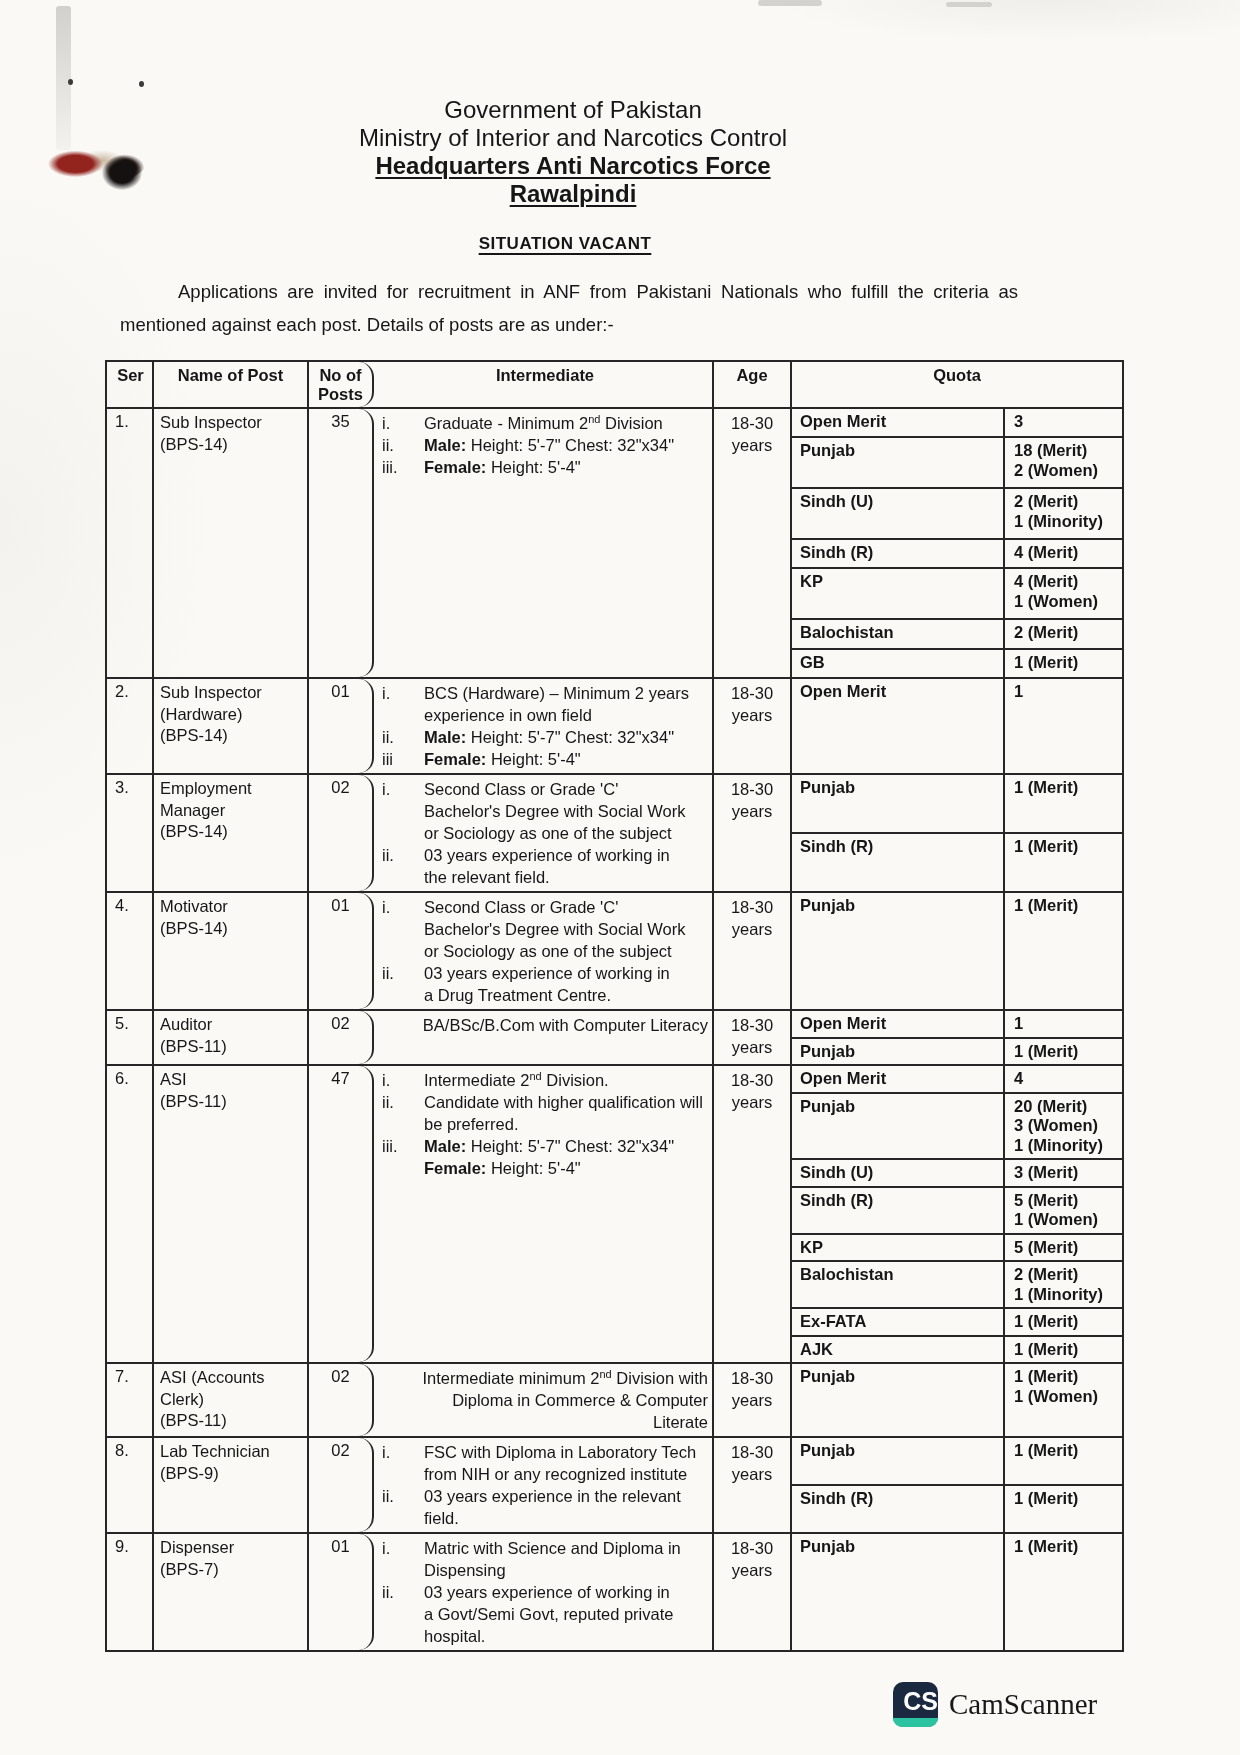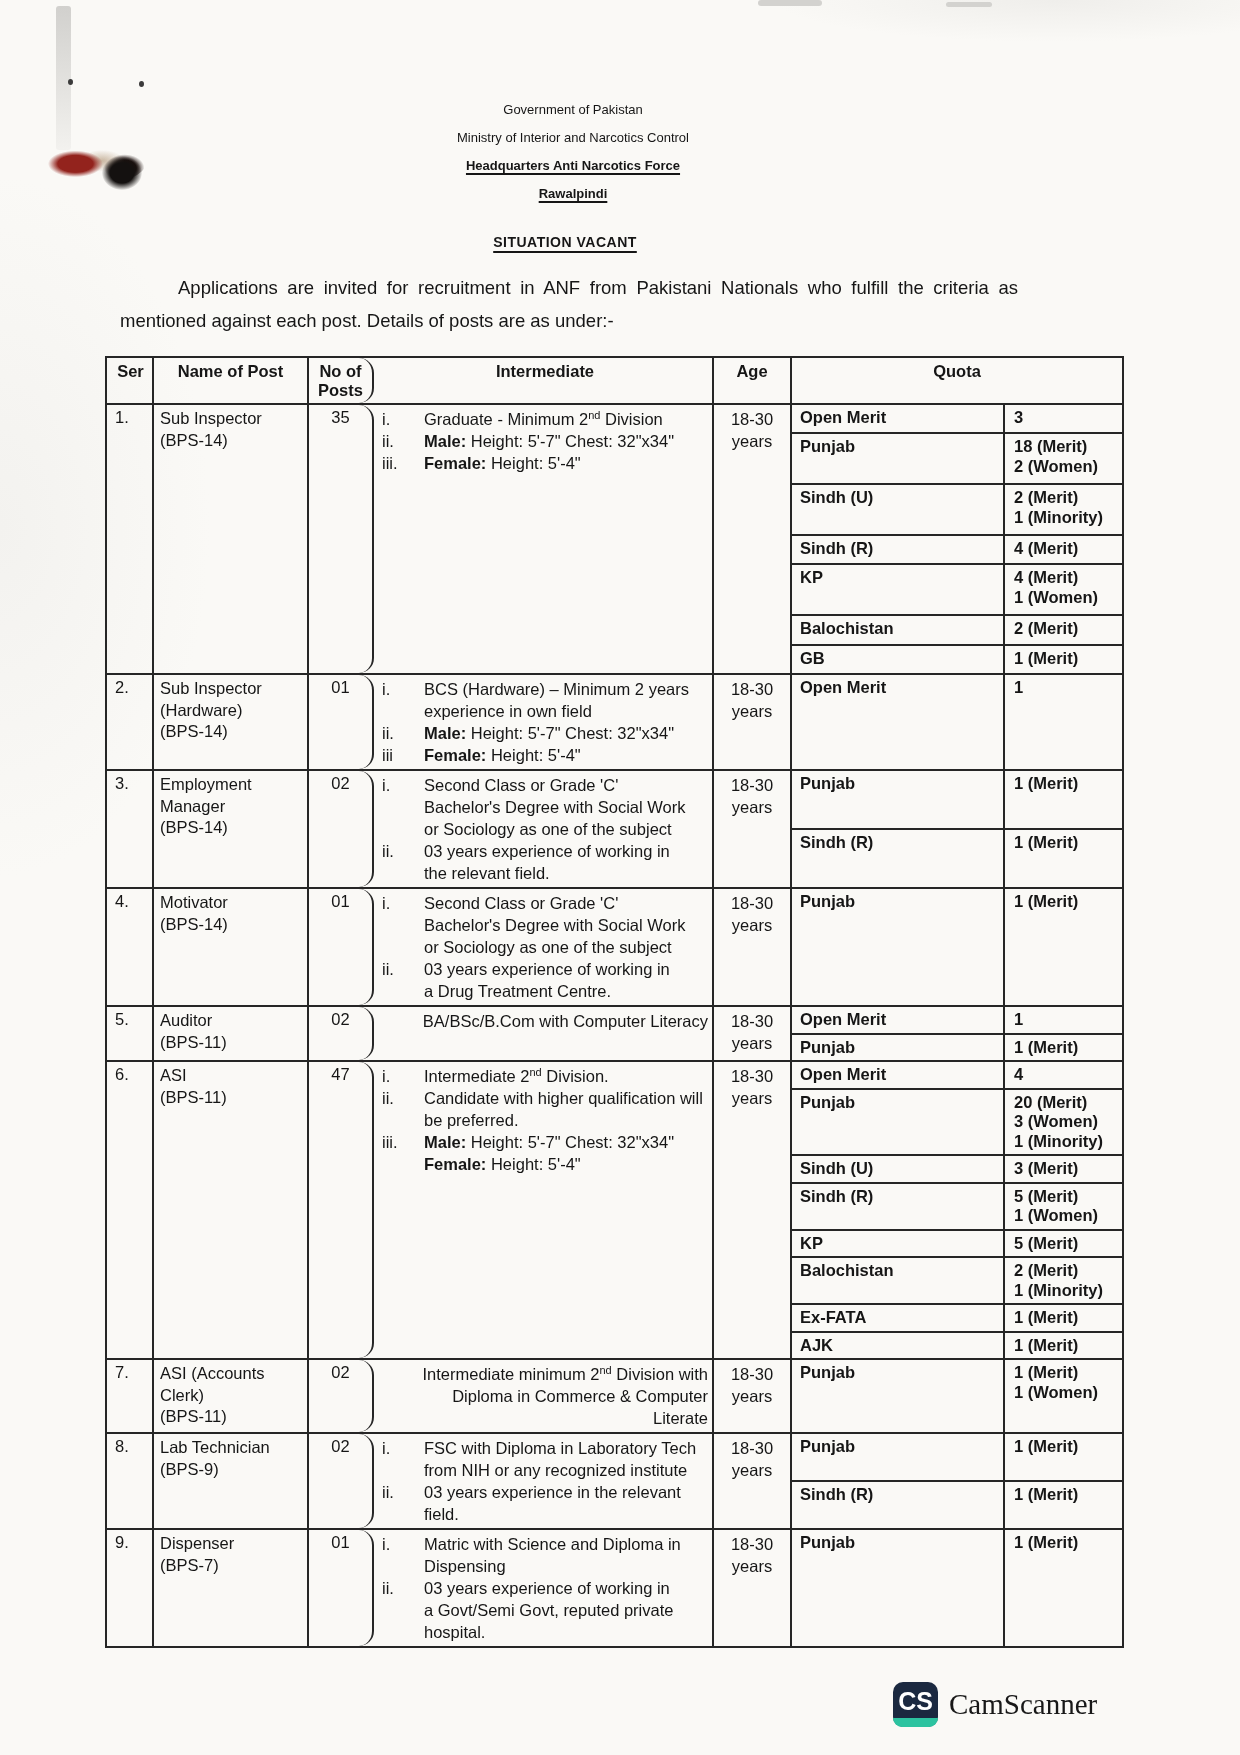--- a/index.html
+++ b/index.html
@@ -32,7 +32,7 @@
 
   
   .head{width:1130px;padding-top:96px;text-align:center;}
-  .hline{font-size:13px;line-height:28px;margin-left:16px;}
+  .hline{font-size:24px;line-height:28px;margin-left:16px;}
   .hline.u{font-weight:bold;text-decoration:underline;text-decoration-thickness:2px;text-underline-offset:3px;}
   .doc-title{width:1130px;text-align:center;margin-top:26px;font-size:14px;font-weight:bold;
     text-decoration:underline;text-decoration-thickness:2px;text-underline-offset:4px;letter-spacing:.5px;}

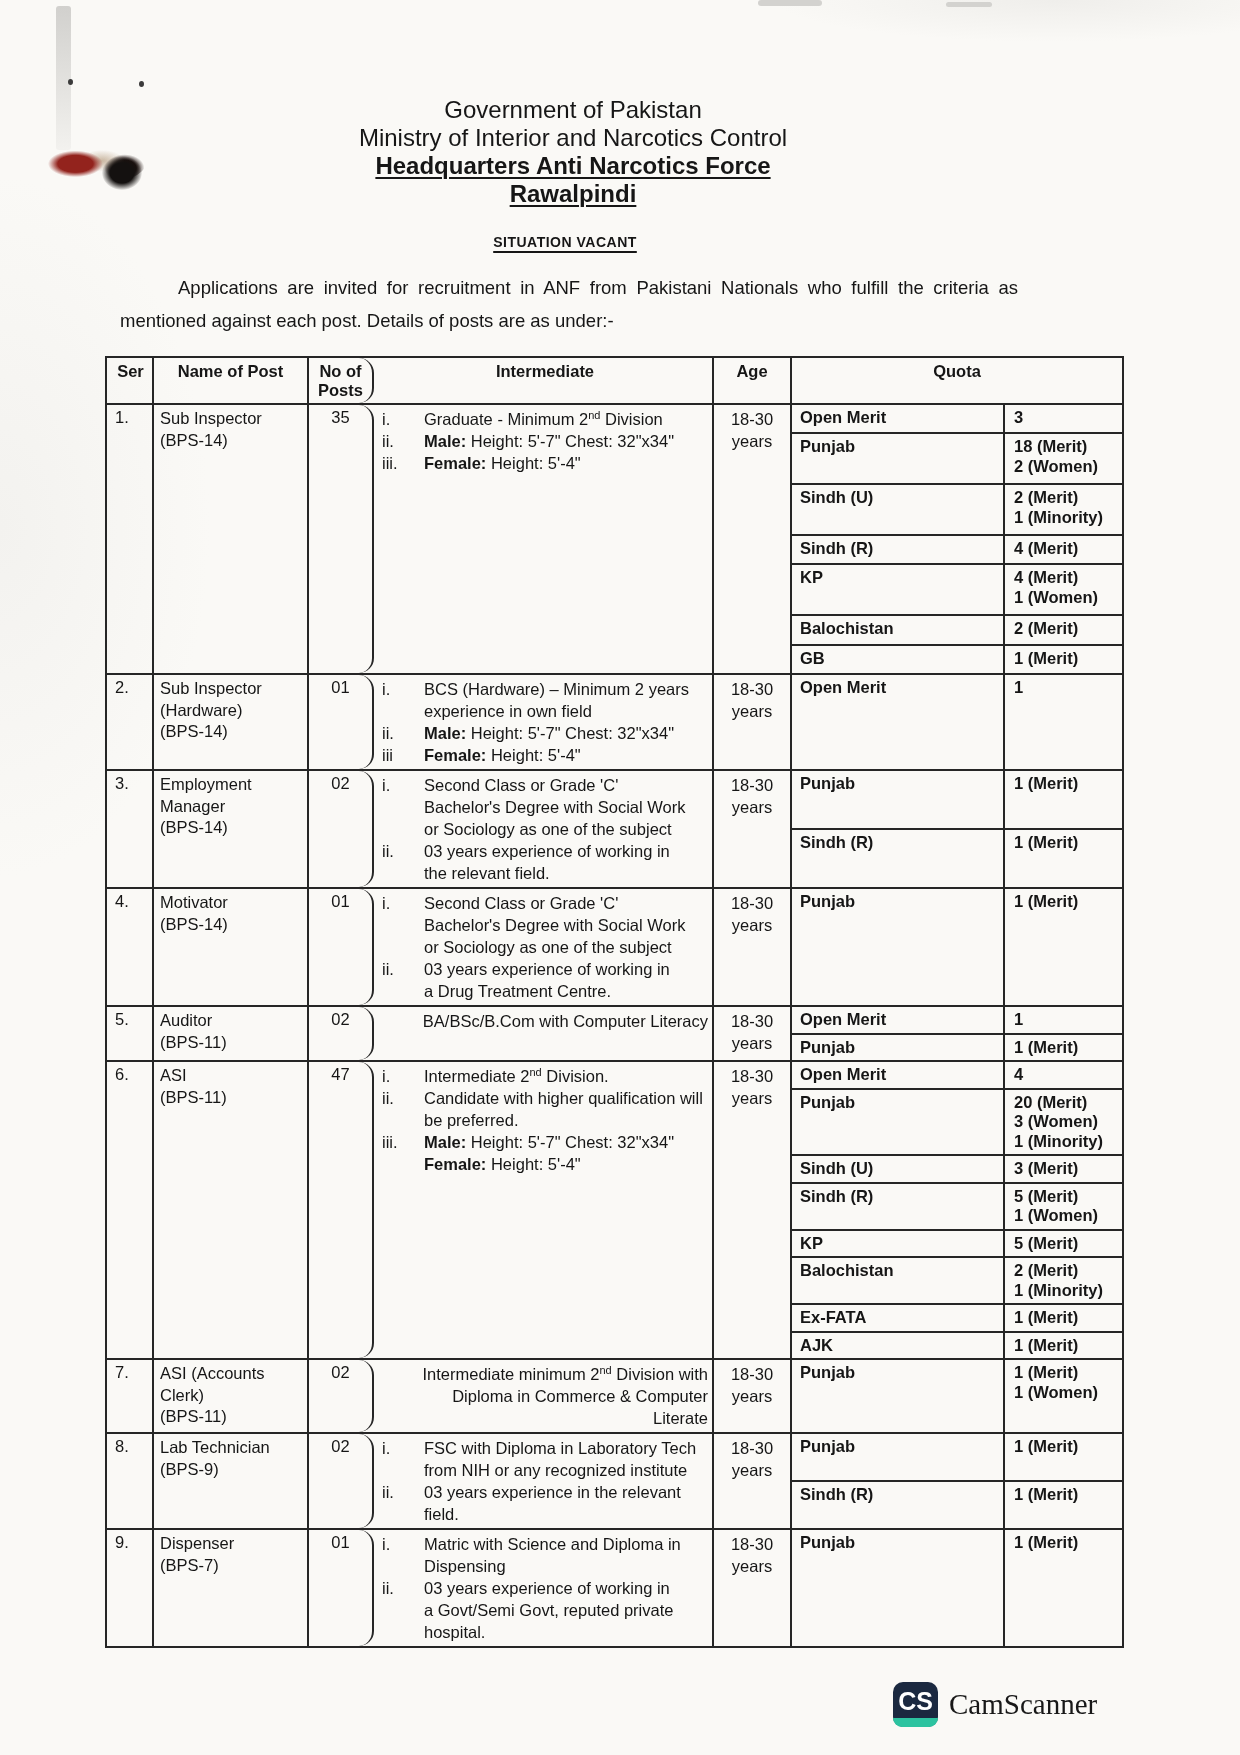--- a/index.html
+++ b/index.html
@@ -34,7 +34,7 @@
   .head{width:1130px;padding-top:96px;text-align:center;}
   .hline{font-size:24px;line-height:28px;margin-left:16px;}
   .hline.u{font-weight:bold;text-decoration:underline;text-decoration-thickness:2px;text-underline-offset:3px;}
-  .doc-title{width:1130px;text-align:center;margin-top:26px;font-size:14px;font-weight:bold;
+  .doc-title{width:1130px;text-align:center;margin-top:26px;font-size:17px;font-weight:bold;
     text-decoration:underline;text-decoration-thickness:2px;text-underline-offset:4px;letter-spacing:.5px;}
   .intro{margin:21px 0 0 120px;width:898px;font-size:18.5px;line-height:33px;
     text-align:justify;text-indent:58px;}

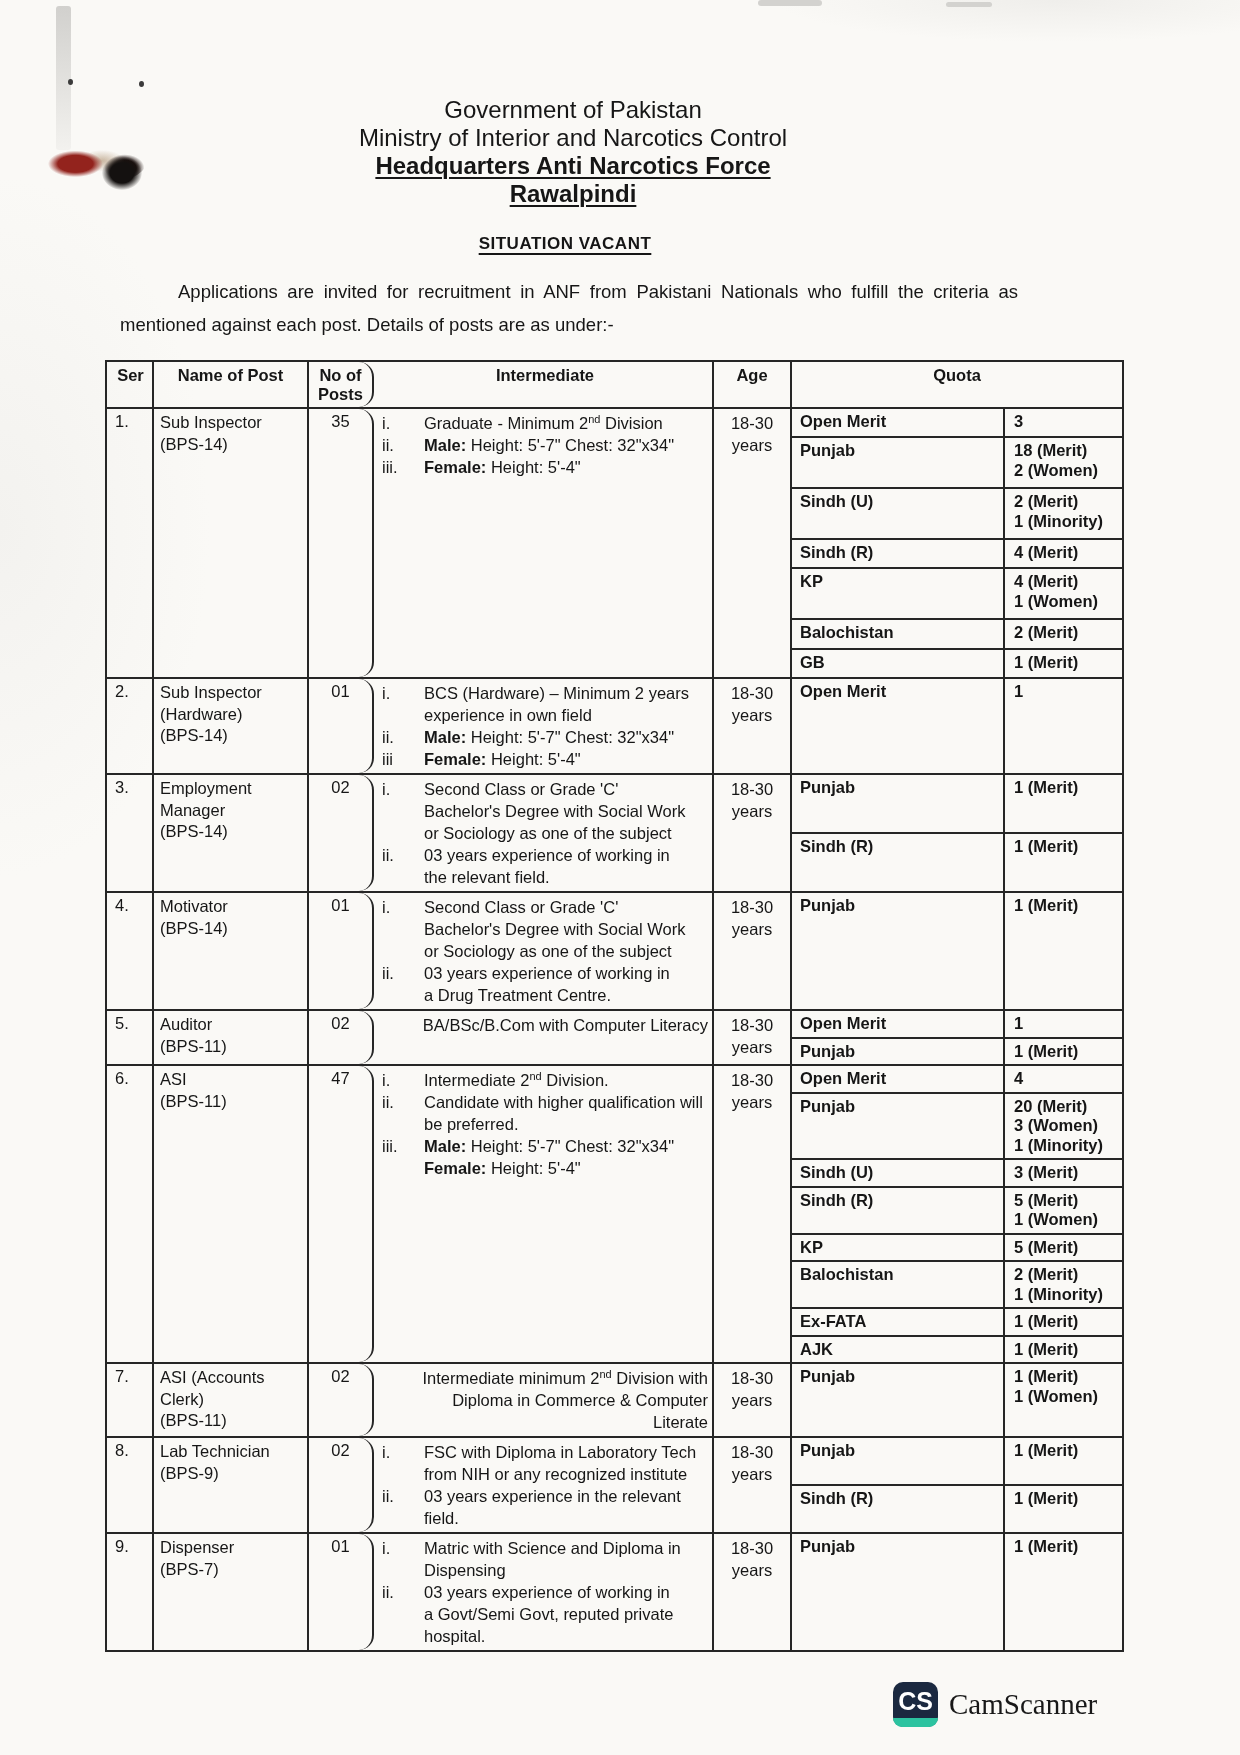--- a/index.html
+++ b/index.html
@@ -549,7 +549,7 @@
     </div>
 
   <div class="watermark">
-    <div class="cs-icon" style="background: rgb(27, 41, 64);">
+    <div class="cs-icon" style="background: rgb(27, 41, 64); justify-content: flex-end;">
       <span class="cs-letters">CS</span>
       <div class="cs-strip" style="background: rgb(44, 195, 160);"></div>
     </div>

